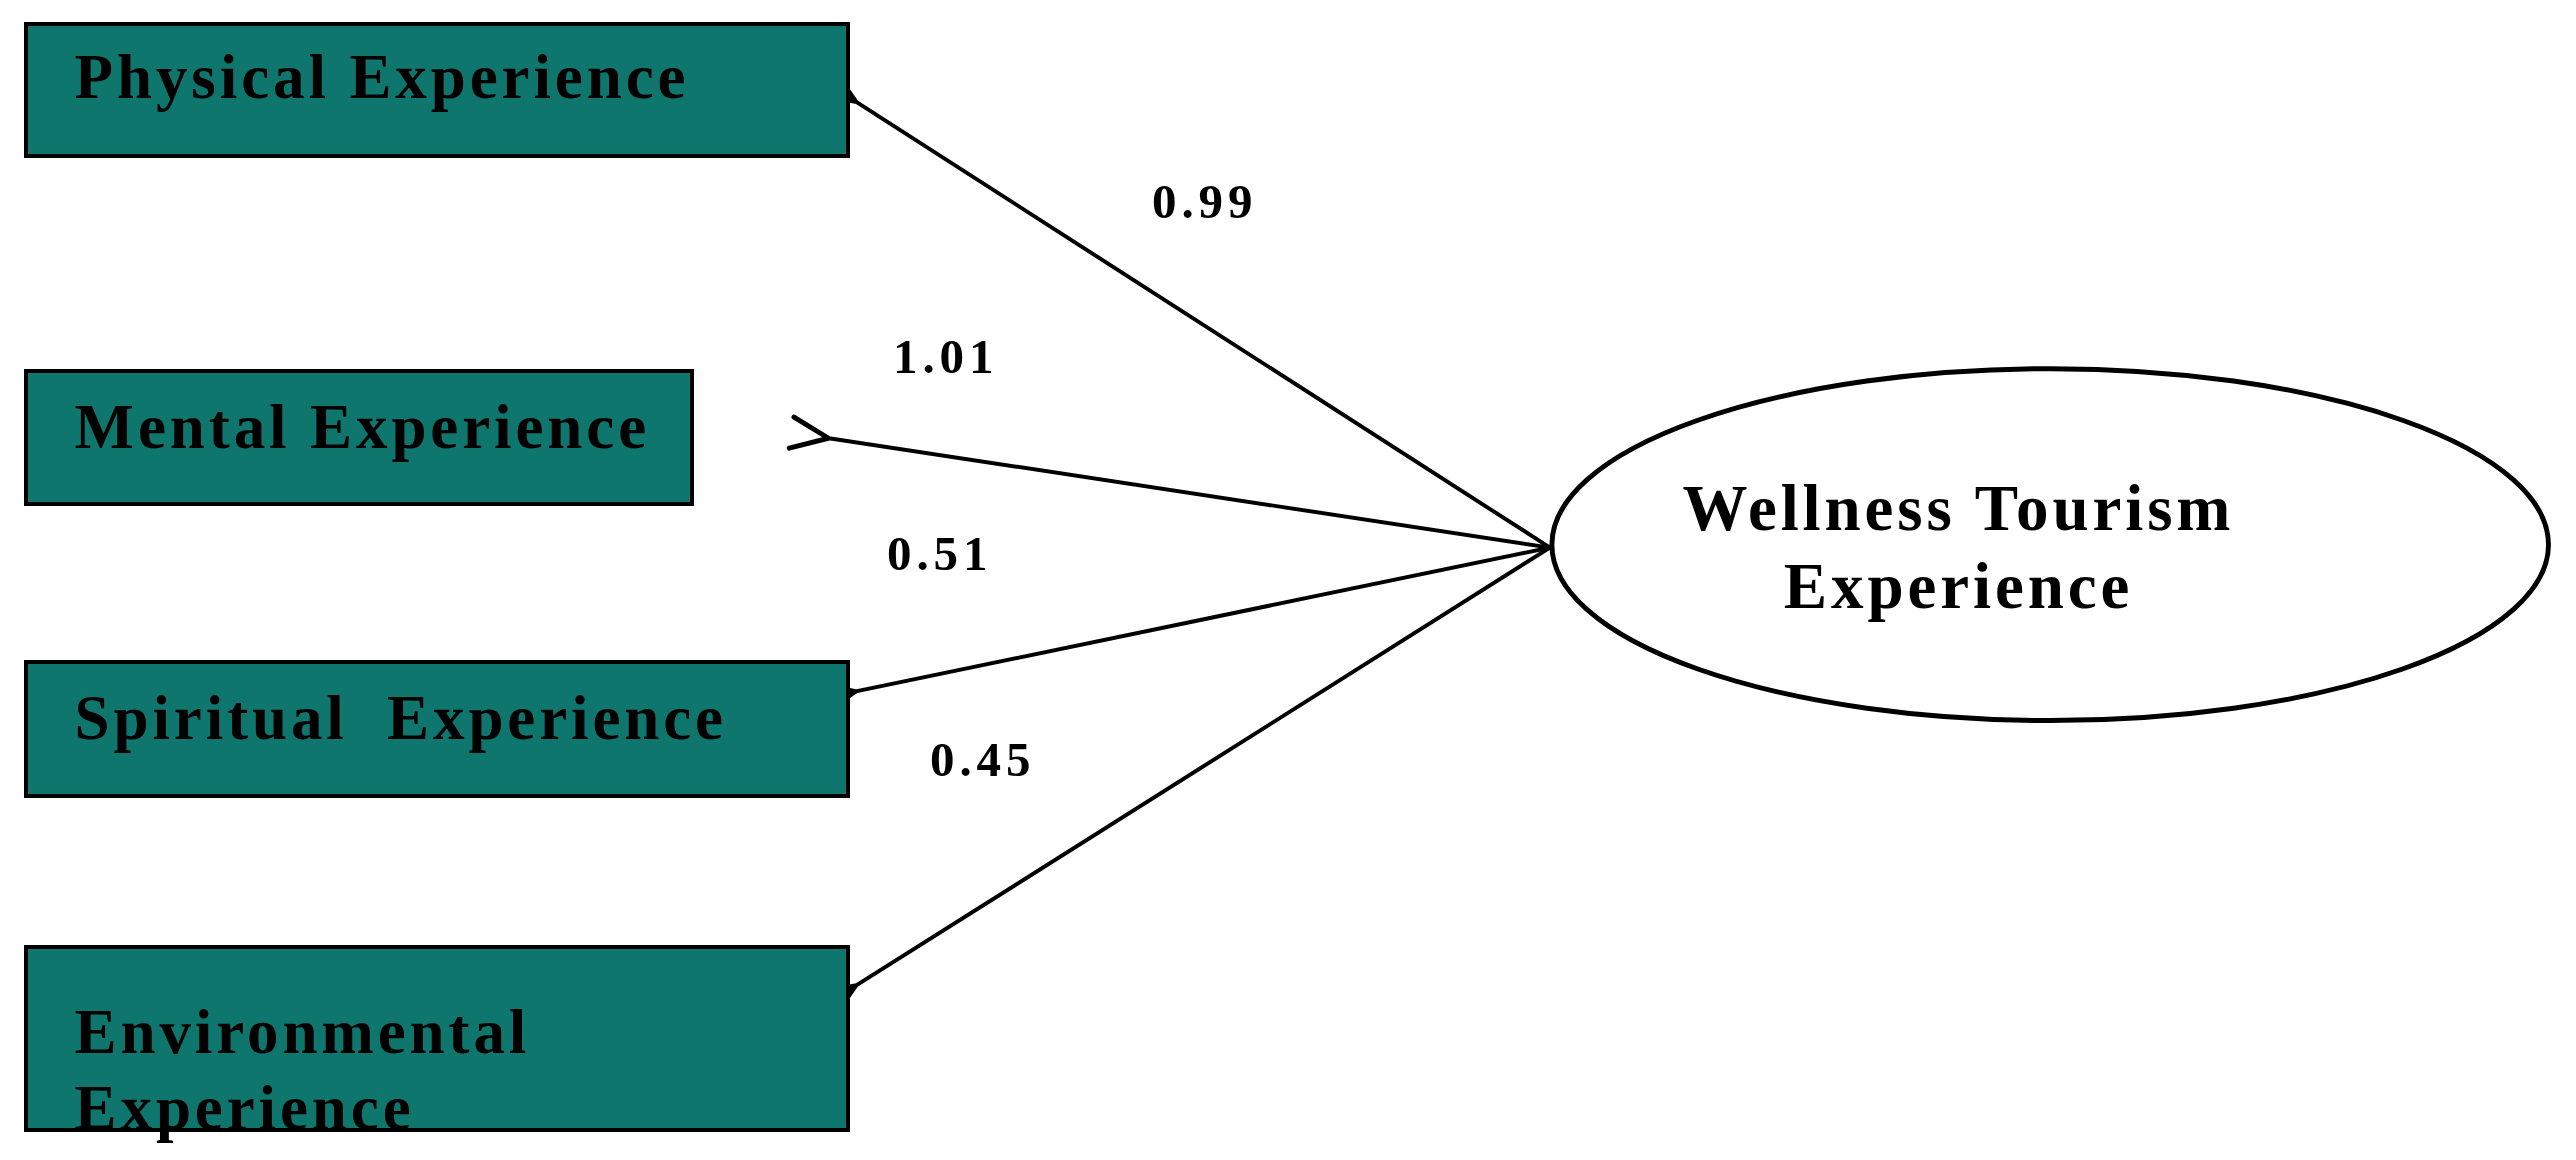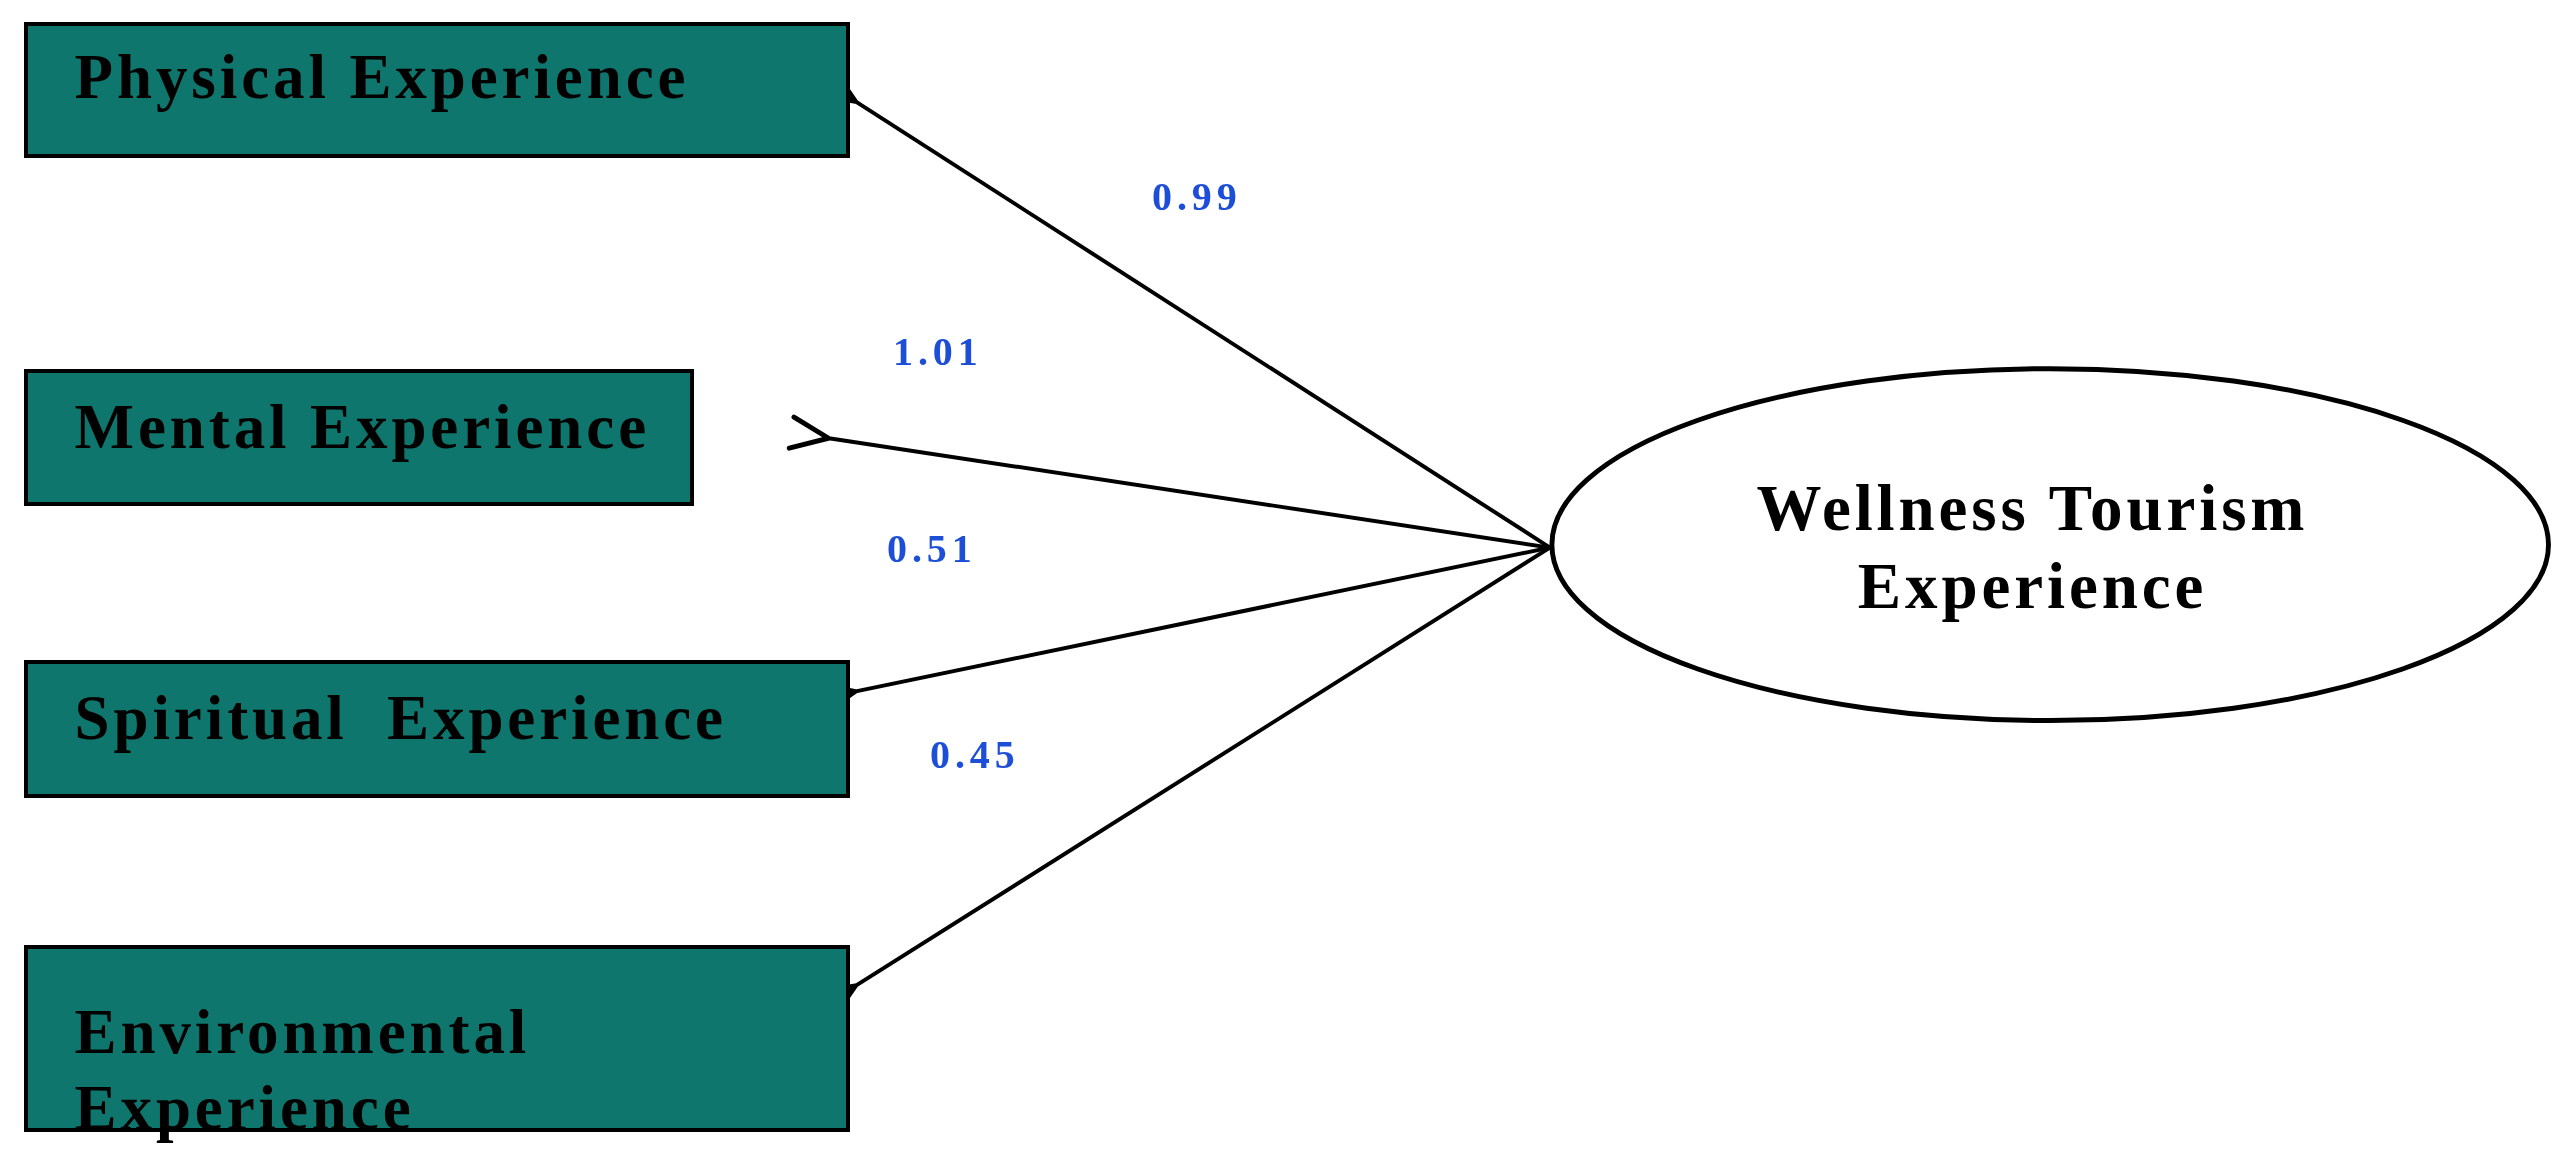--- a/index.html
+++ b/index.html
@@ -59,10 +59,10 @@
   .coef {
     position: absolute;
     font-weight: bold;
-    font-size: 40px;
+    font-size: 49px;
     line-height: 1.1;
     letter-spacing: 4.9px;
-    color: #1d4ed8;
+    color: #000000;
     white-space: nowrap;
   }
   .coef-physical      { left: 1152px; top: 175px; }

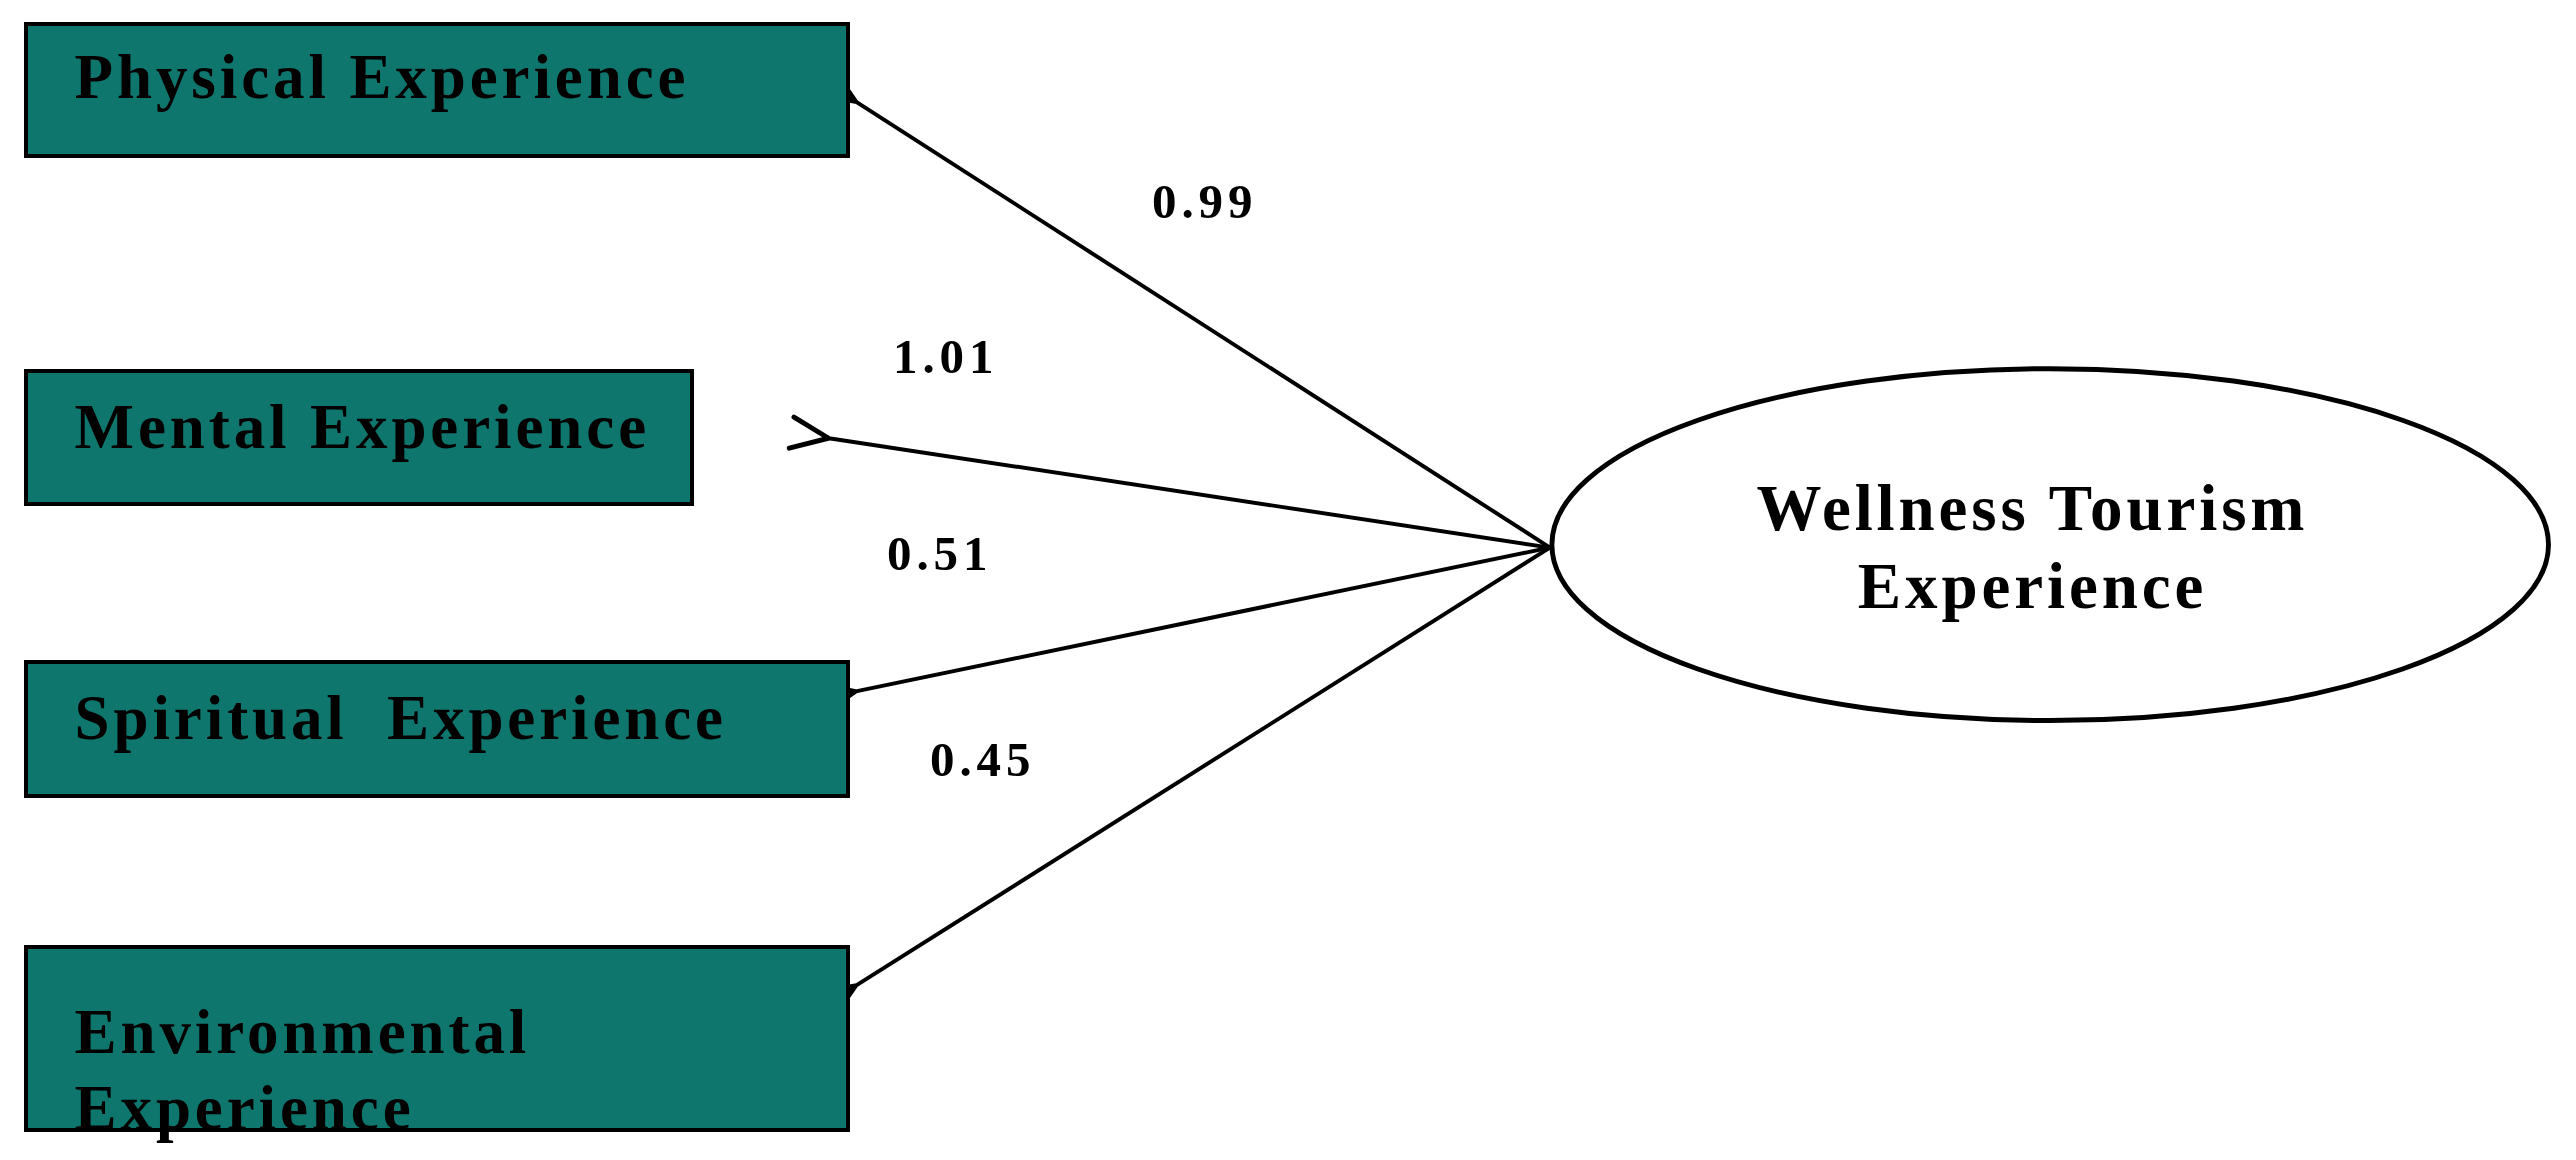--- a/index.html
+++ b/index.html
@@ -45,7 +45,7 @@
 
   .latent-label {
     position: absolute;
-    left: 1541px;
+    left: 1467px;
     top: 469px;
     width: 983px;
     text-align: center;

